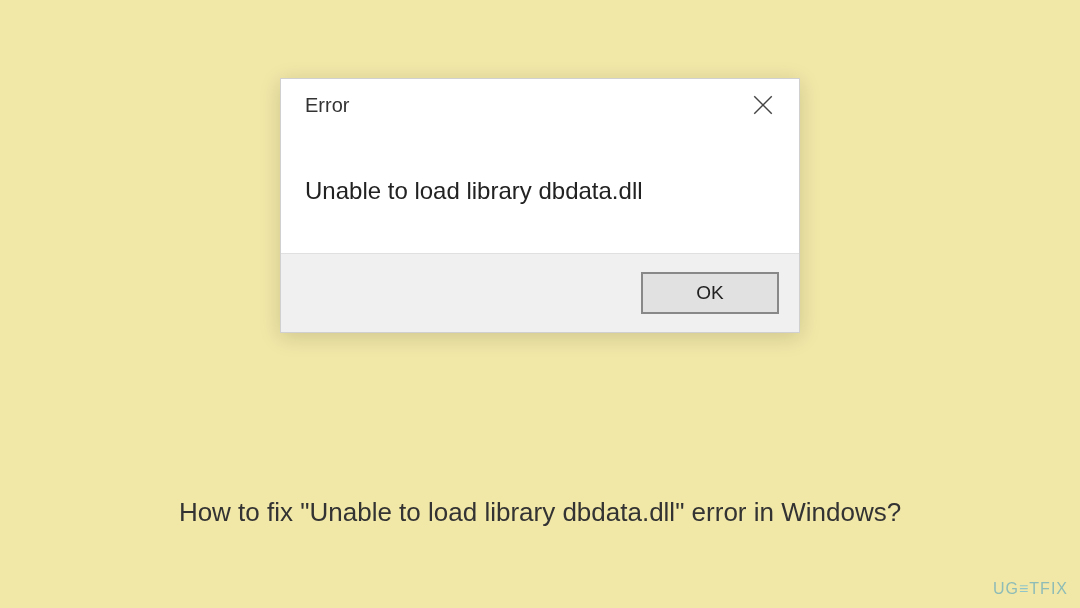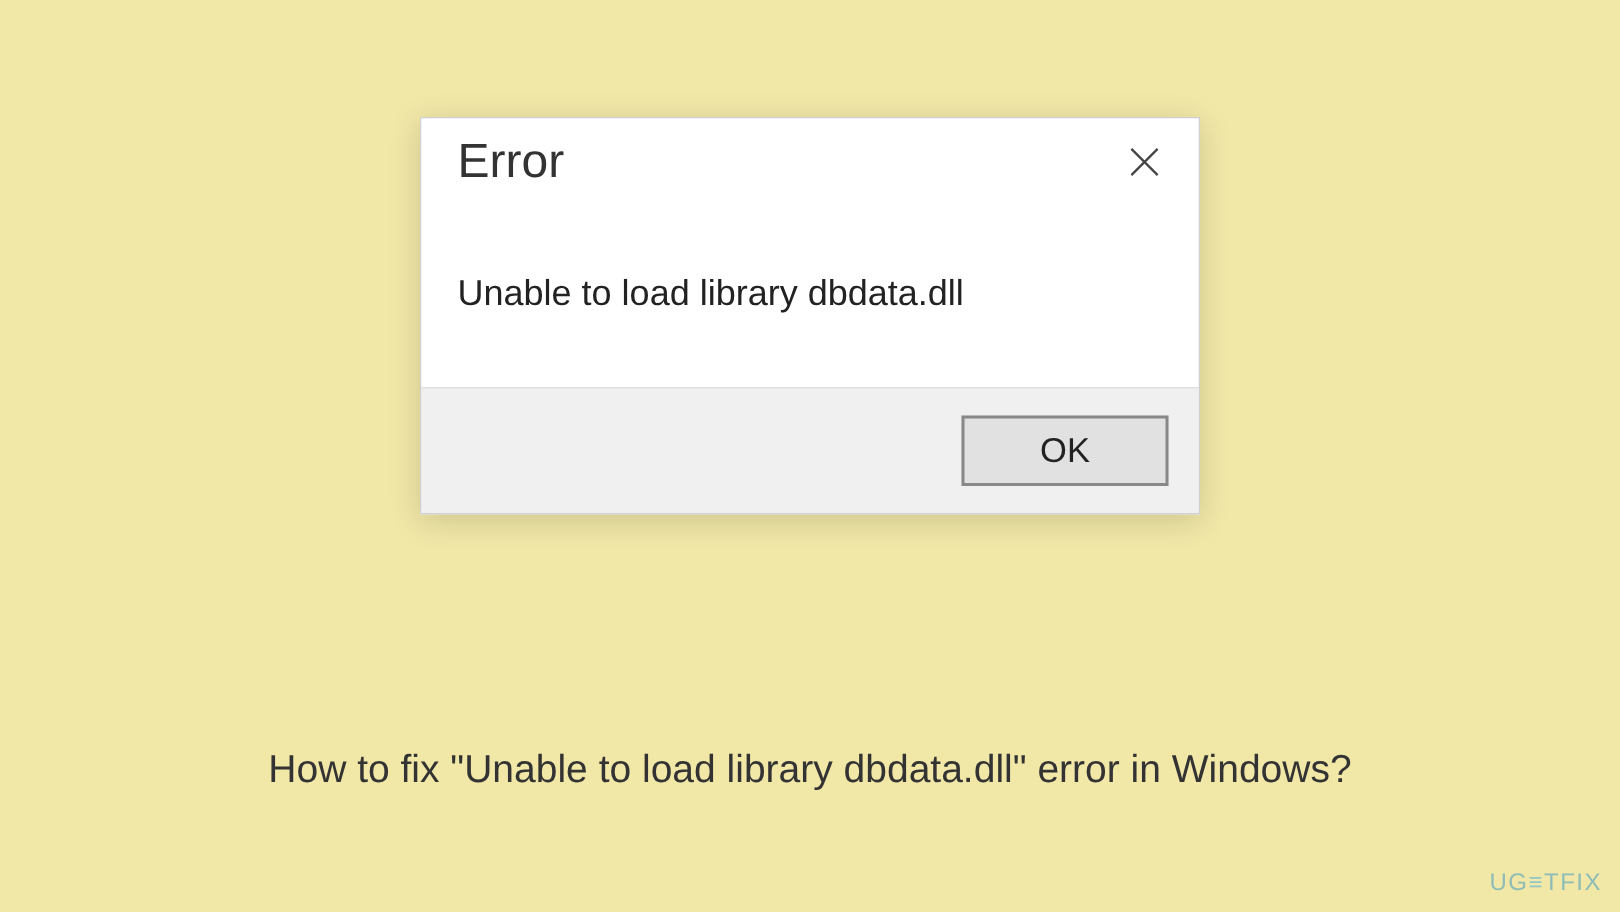--- a/index.html
+++ b/index.html
@@ -36,7 +36,7 @@
     }
     
     .dialog-title {
-      font-size: 32px;
+      font-size: 20px;
       font-weight: 400;
       color: #333;
     }

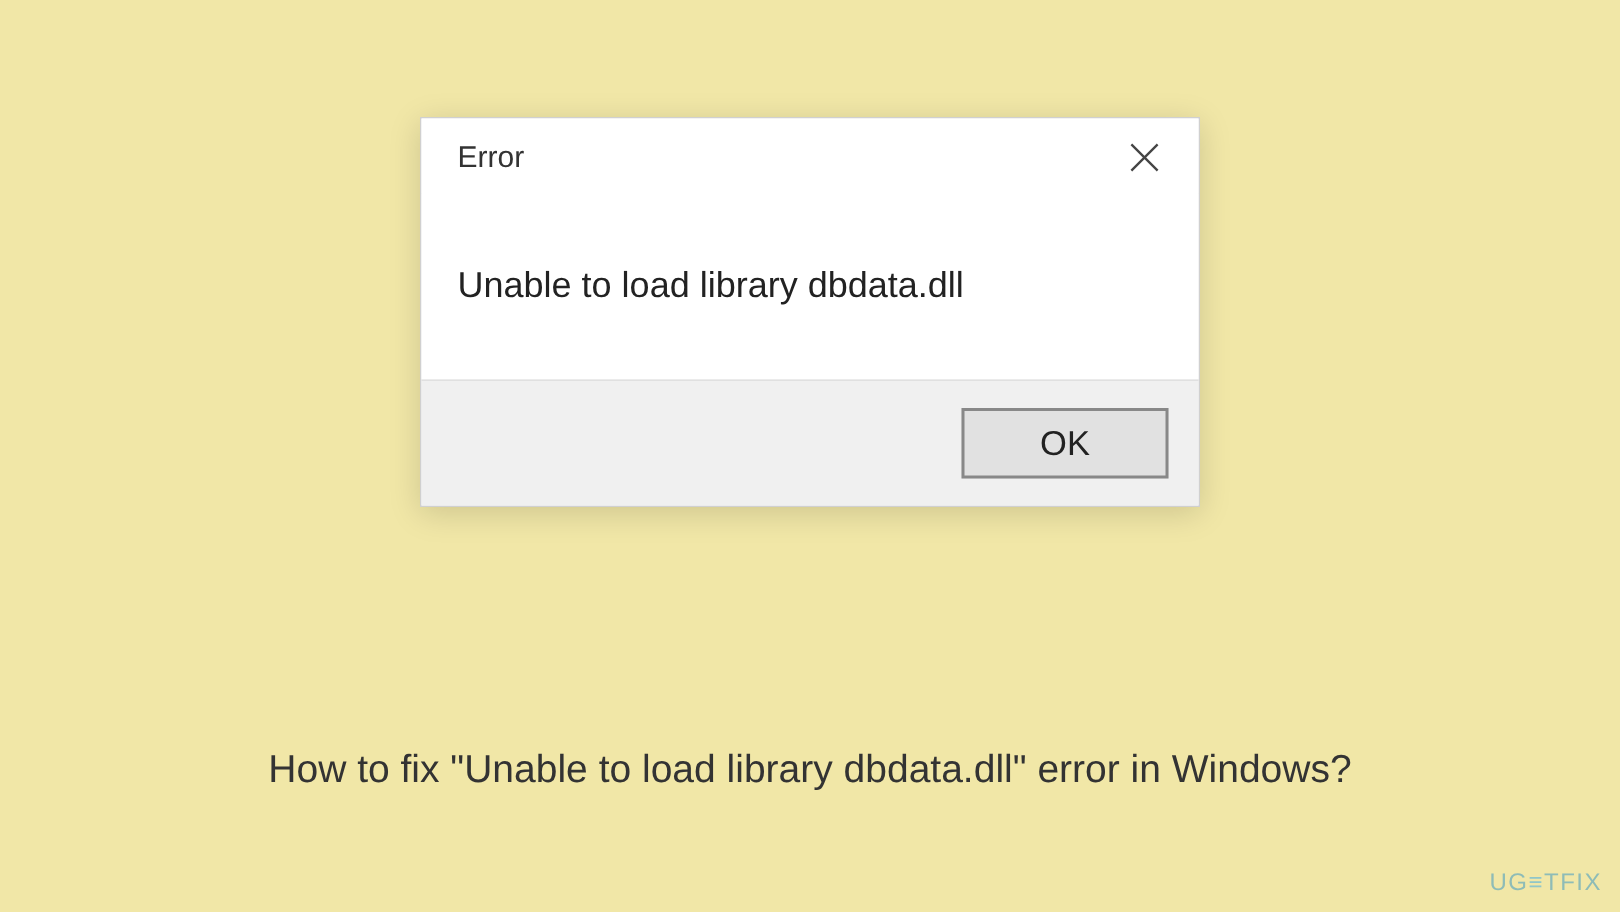--- a/index.html
+++ b/index.html
@@ -77,7 +77,7 @@
     .ok-button {
       min-width: 138px;
       padding: 8px 24px;
-      font-size: 23px;
+      font-size: 19px;
       background-color: #e1e1e1;
       border: 2px solid #888;
       cursor: pointer;

